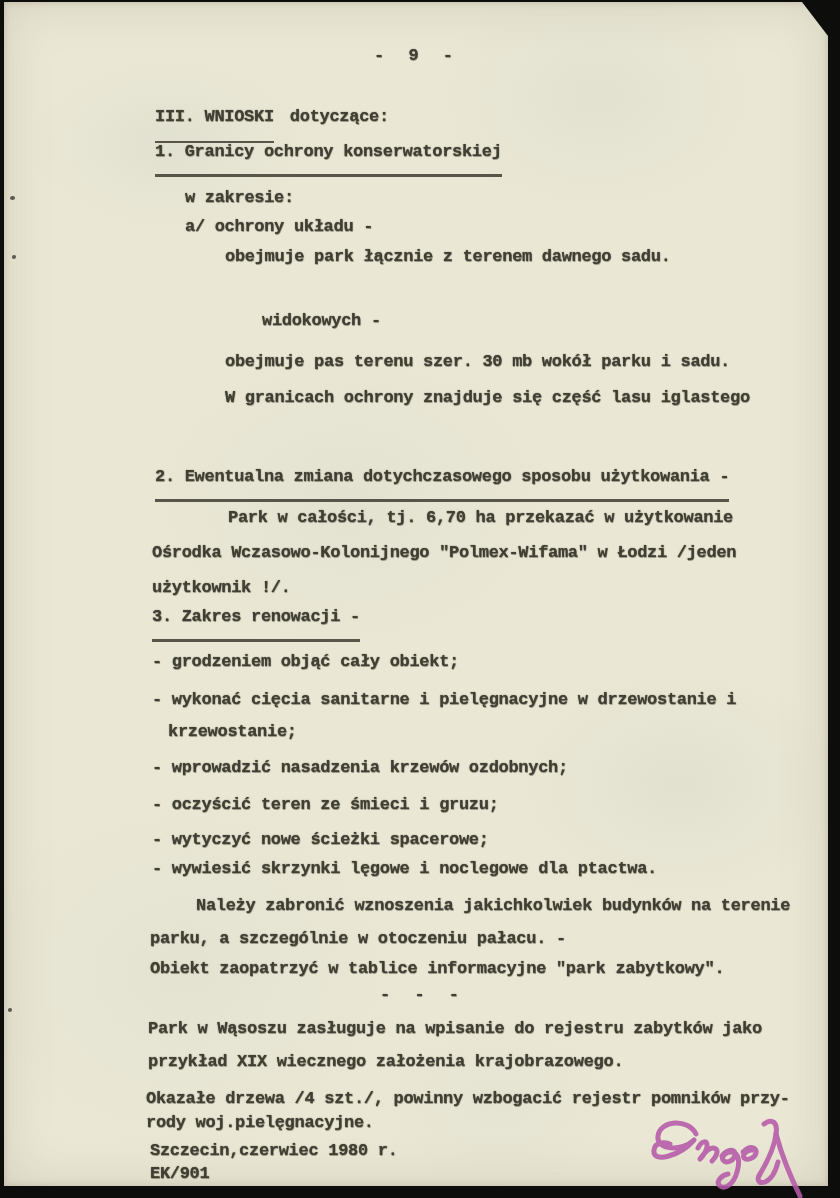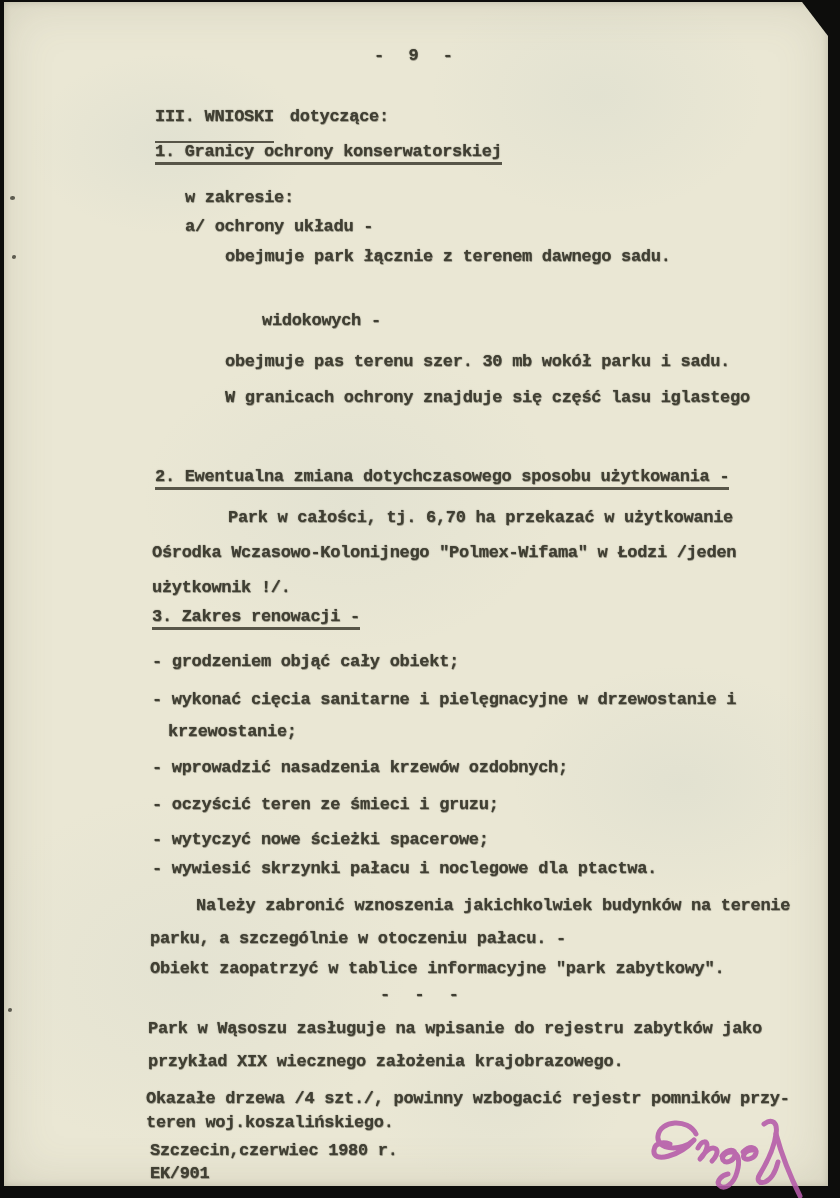--- a/index.html
+++ b/index.html
@@ -34,7 +34,7 @@
     text-shadow:0 0 1.2px rgba(54,52,40,0.75), 0.4px 0.5px 0.6px rgba(54,52,40,0.35);
   }
   .tl{position:absolute;white-space:pre;line-height:21px;}
-  .ul{display:inline-block;border-bottom:3px solid rgba(62,60,48,0.85);padding-bottom:0;}
+  .ul{display:inline-block;border-bottom:3px solid rgba(62,60,48,0.85);padding-bottom:12px;}
   .ul-thin{display:inline-block;border-bottom:2.5px solid rgba(62,60,48,0.85);padding-bottom:14px;}
   .pagenum{letter-spacing:7px;}
   .sep{letter-spacing:7px;}

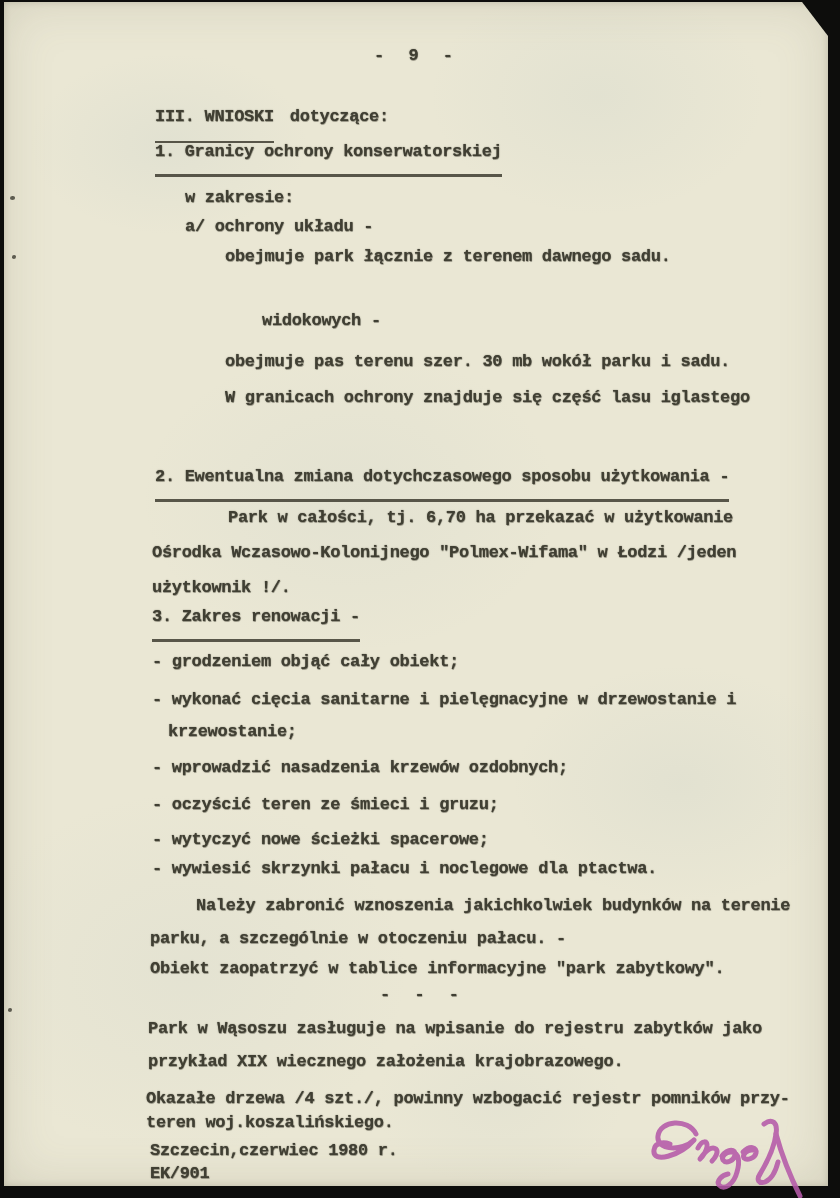--- a/index.html
+++ b/index.html
@@ -81,7 +81,7 @@
   <div class="tl" style="left:152px;top:757px">- wprowadzić nasadzenia krzewów ozdobnych;</div>
   <div class="tl" style="left:152px;top:794px">- oczyścić teren ze śmieci i gruzu;</div>
   <div class="tl" style="left:152px;top:829px">- wytyczyć nowe ścieżki spacerowe;</div>
-  <div class="tl" style="left:152px;top:858px">- wywiesić skrzynki pałacu i noclegowe dla ptactwa.</div>
+  <div class="tl" style="left:152px;top:858px">- wywiesić skrzynki lęgowe i noclegowe dla ptactwa.</div>
 
   <div class="tl" style="left:196px;top:895px">Należy zabronić wznoszenia jakichkolwiek budynków na terenie</div>
   <div class="tl" style="left:150px;top:928px">parku, a szczególnie w otoczeniu pałacu. -</div>

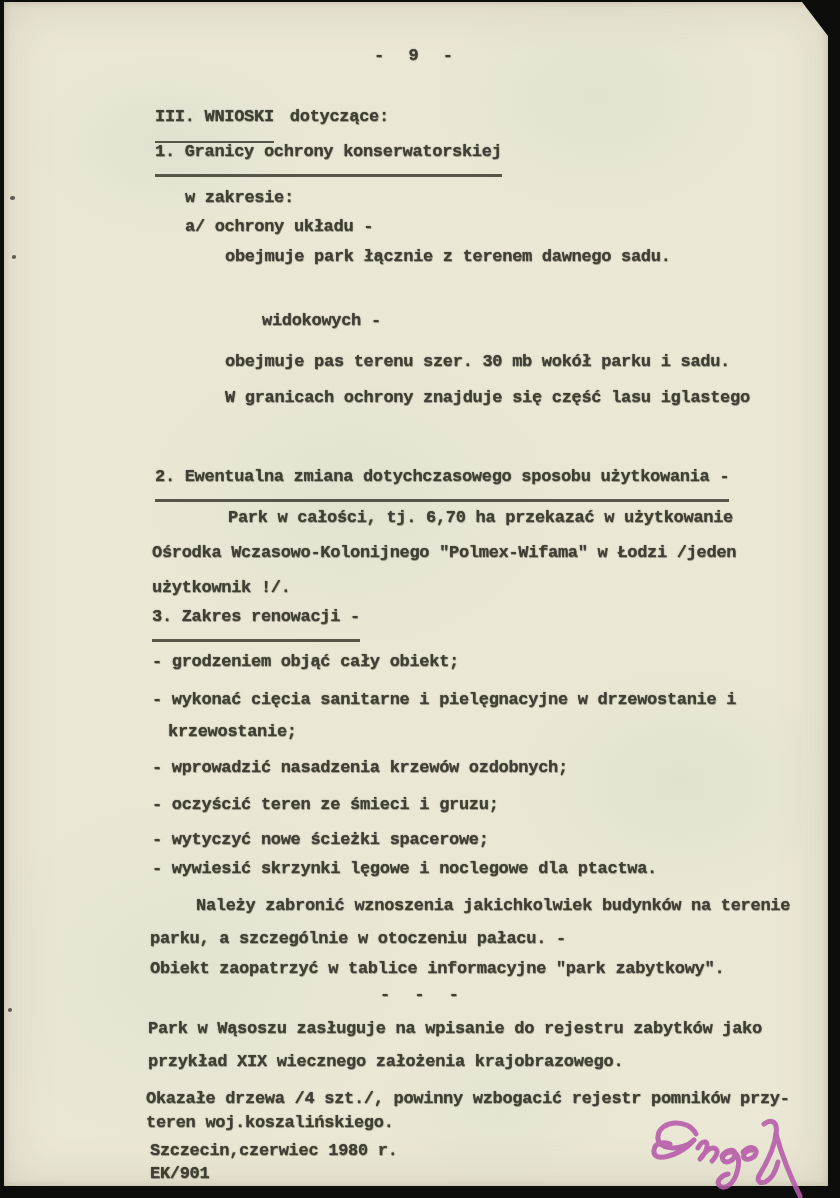--- a/index.html
+++ b/index.html
@@ -92,7 +92,7 @@
   <div class="tl" style="left:148px;top:1018px">Park w Wąsoszu zasługuje na wpisanie do rejestru zabytków jako</div>
   <div class="tl" style="left:148px;top:1051px">przykład XIX wiecznego założenia krajobrazowego.</div>
   <div class="tl" style="left:146px;top:1088px">Okazałe drzewa /4 szt./, powinny wzbogacić rejestr pomników przy-</div>
-  <div class="tl" style="left:146px;top:1112px">teren woj.koszalińskiego.</div>
+  <div class="tl" style="left:146px;top:1112px">rody woj.pielęgnacyjne.</div>
 
   <div class="tl" style="left:150px;top:1140px">Szczecin,czerwiec 1980 r.</div>
   <div class="tl" style="left:150px;top:1163px">EK/901</div>

